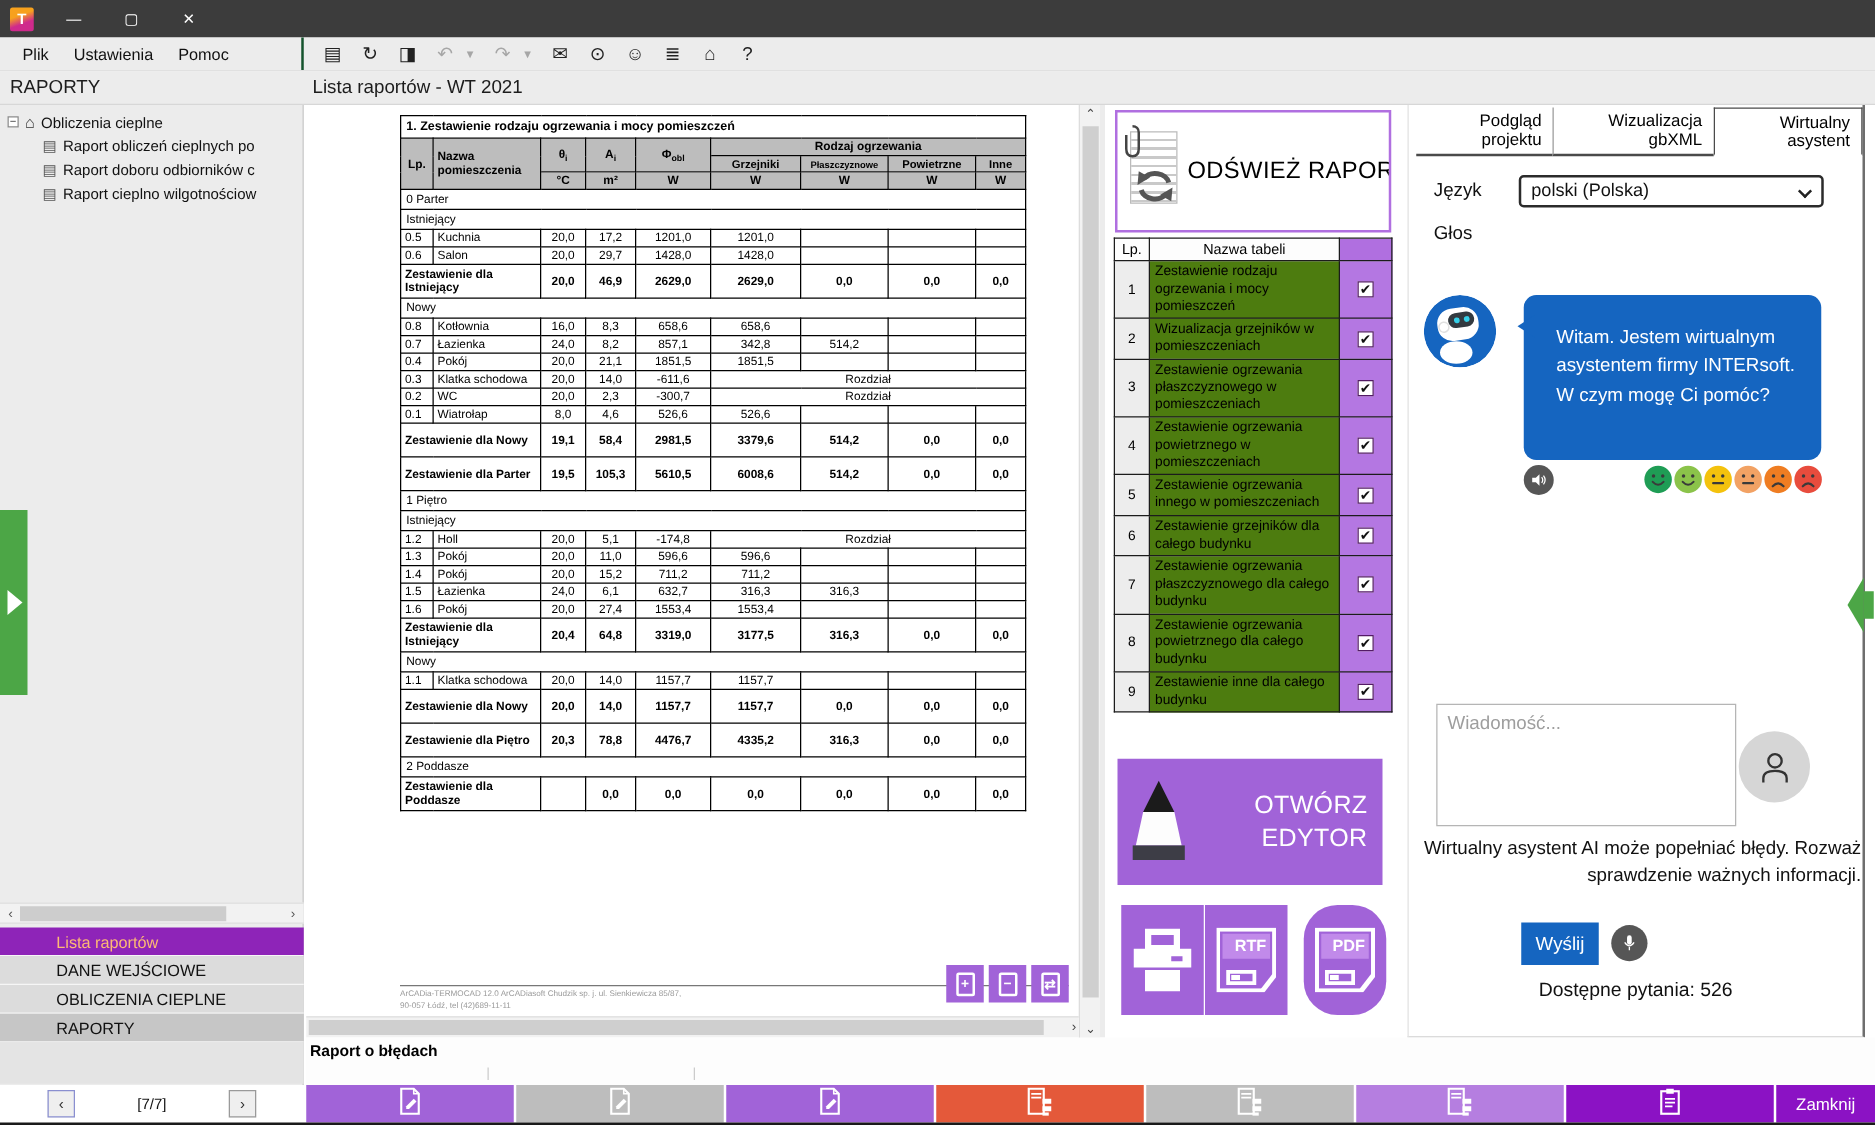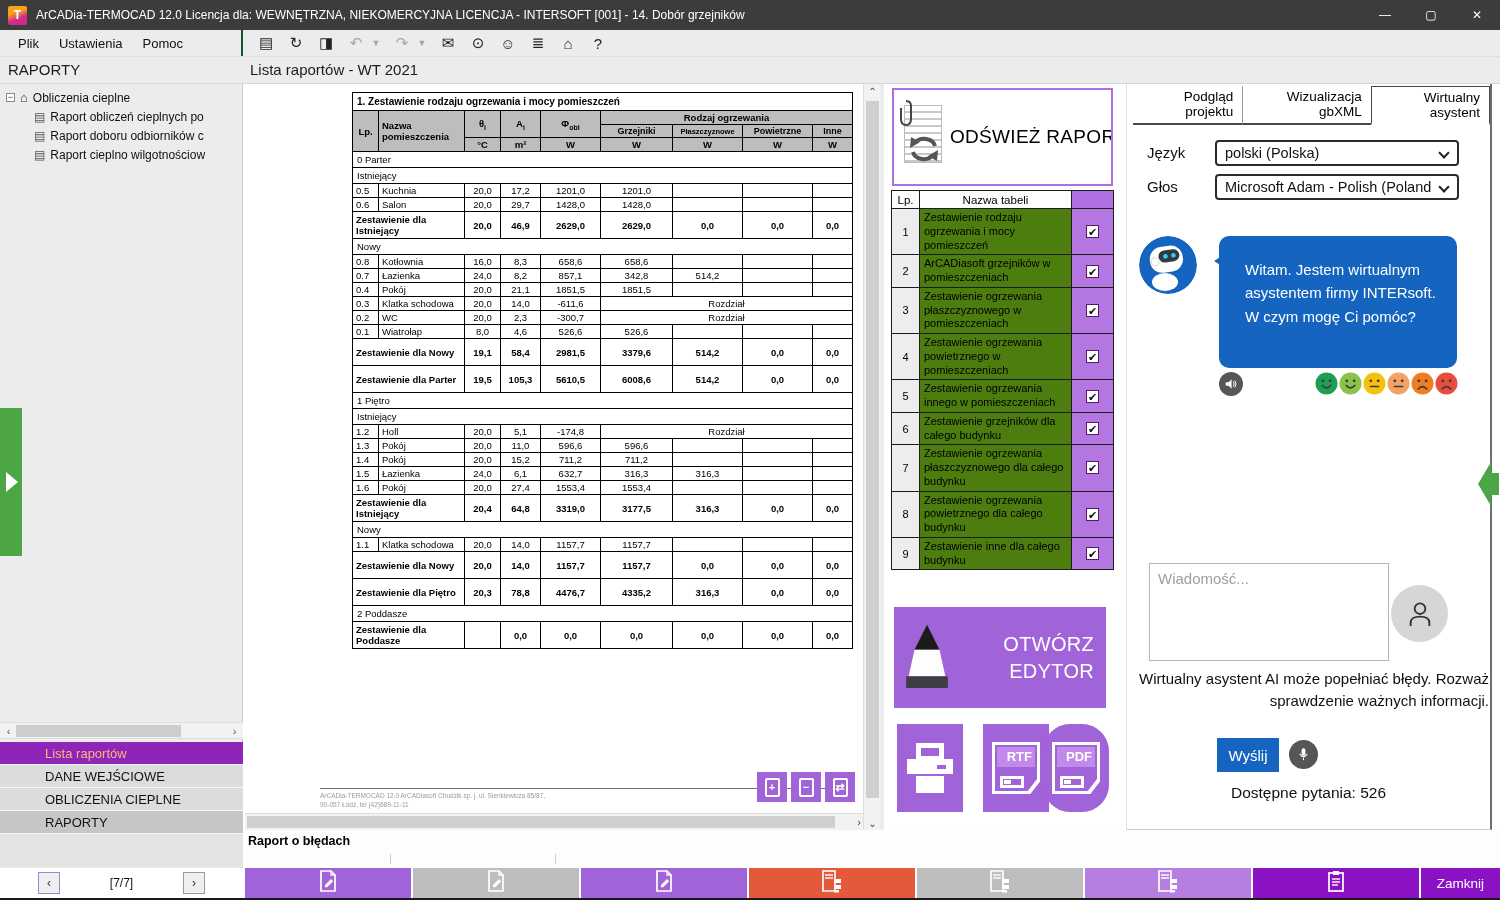--- a/index.html
+++ b/index.html
@@ -147,7 +147,6 @@
 
   <div class="titlebar">
     <div class="app-logo">T</div>
-    <div class="win-title">ArCADia-TERMOCAD 12.0 Licencja dla: WEWNĘTRZNA, NIEKOMERCYJNA LICENCJA - INTERSOFT [001] - 14. Dobór grzejników</div>
     <div class="win-btn">—</div>
     <div class="win-btn">▢</div>
     <div class="win-btn">✕</div>

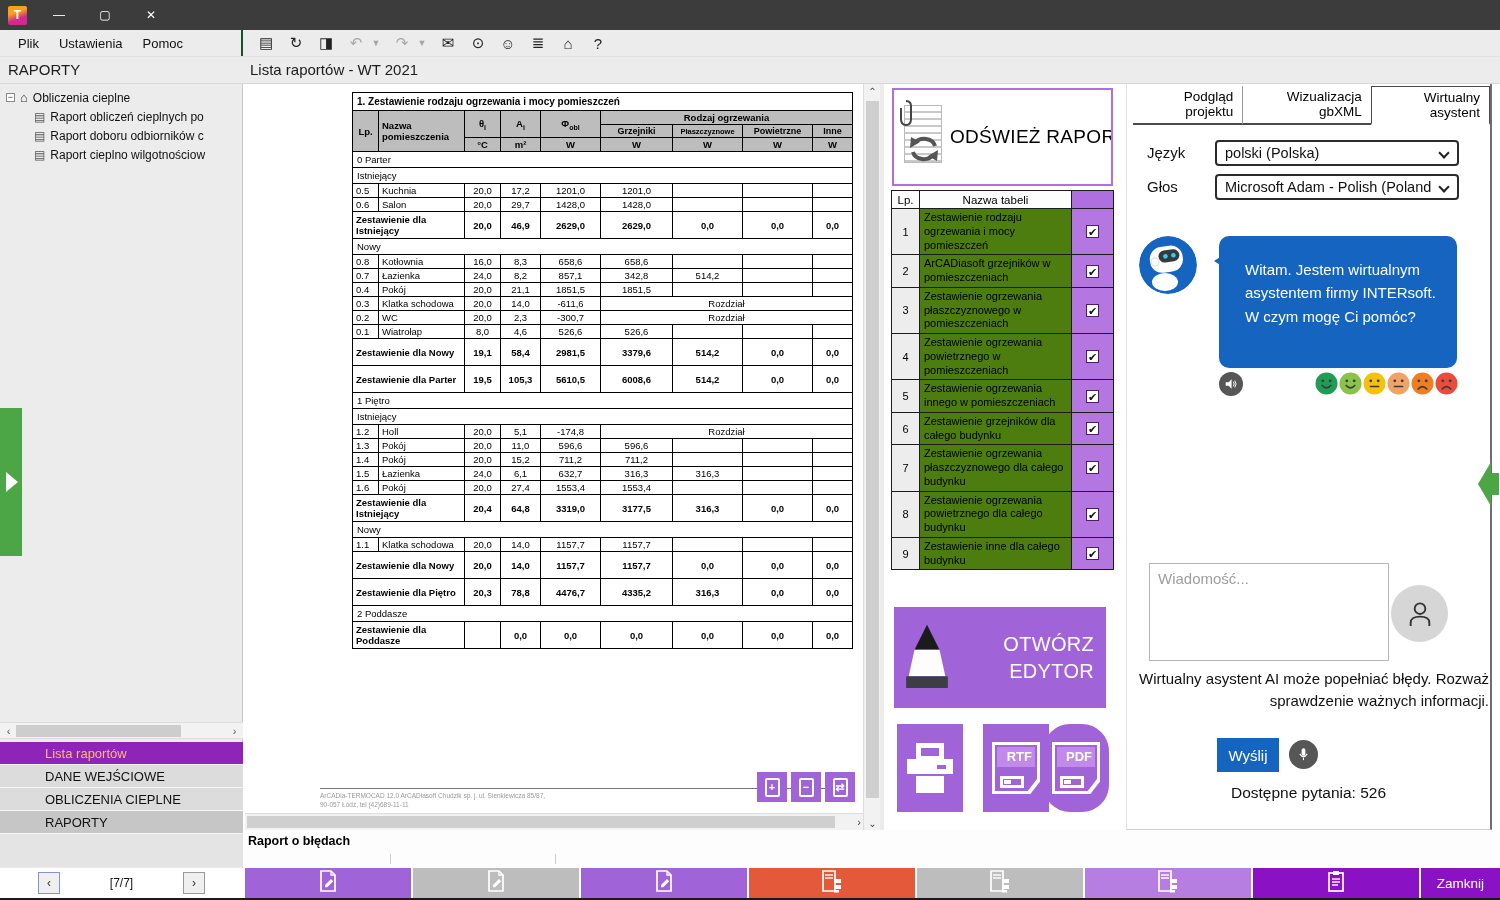--- a/index.html
+++ b/index.html
@@ -44,7 +44,7 @@
 
   
   .report-area{position:absolute;left:245px;top:84px;width:618px;height:729px;background:#fff;overflow:hidden;}
-  table.rpt{position:absolute;left:75px;top:8px;width:500px;border-collapse:collapse;table-layout:fixed;margin-left:32px;}
+  table.rpt{position:absolute;left:75px;top:8px;width:500px;border-collapse:collapse;table-layout:fixed;}
   .rpt td,.rpt th{border:1px solid #000;font-size:9.5px;color:#000;padding:1px 3px;overflow:hidden;}
   .rpt .ttl{font-size:10px;font-weight:bold;text-align:left;padding:3px 4px;background:#fff;}
   .rpt th{background:#bdbdbd;text-align:center;font-weight:bold;}

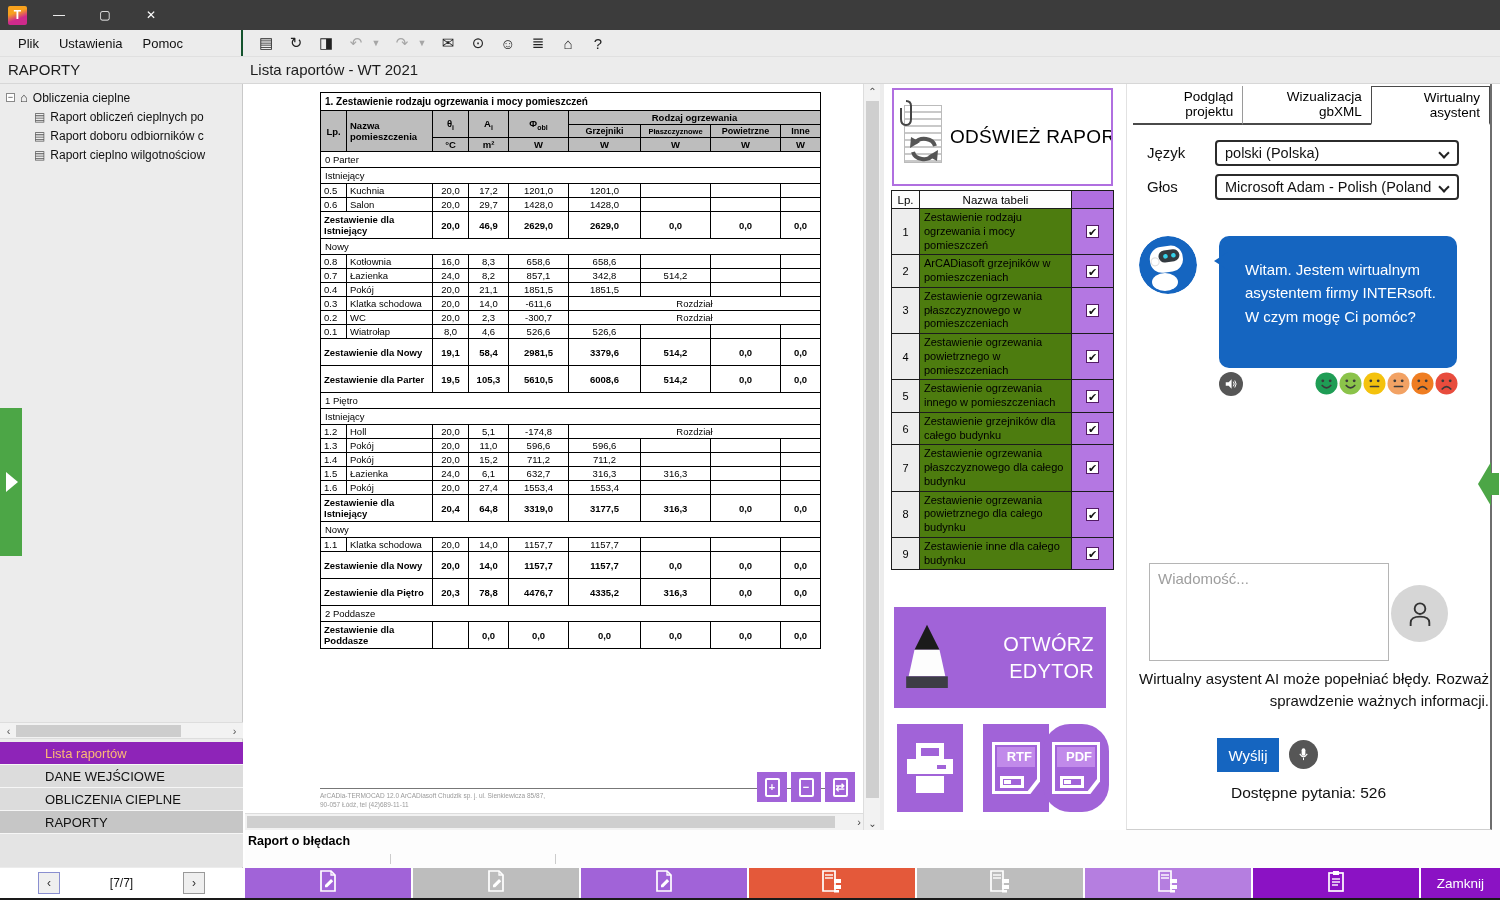--- a/index.html
+++ b/index.html
@@ -645,10 +645,6 @@
       <i class="chev"></i>
     </div>
     <div class="fld-lbl" style="top:94px;">Głos</div>
-    <div class="sel" style="top:90px;">
-      <span>Microsoft Adam - Polish (Poland</span>
-      <i class="chev"></i>
-    </div>
 
     <div class="robot">
       <svg width="58" height="58" viewBox="0 0 58 58">

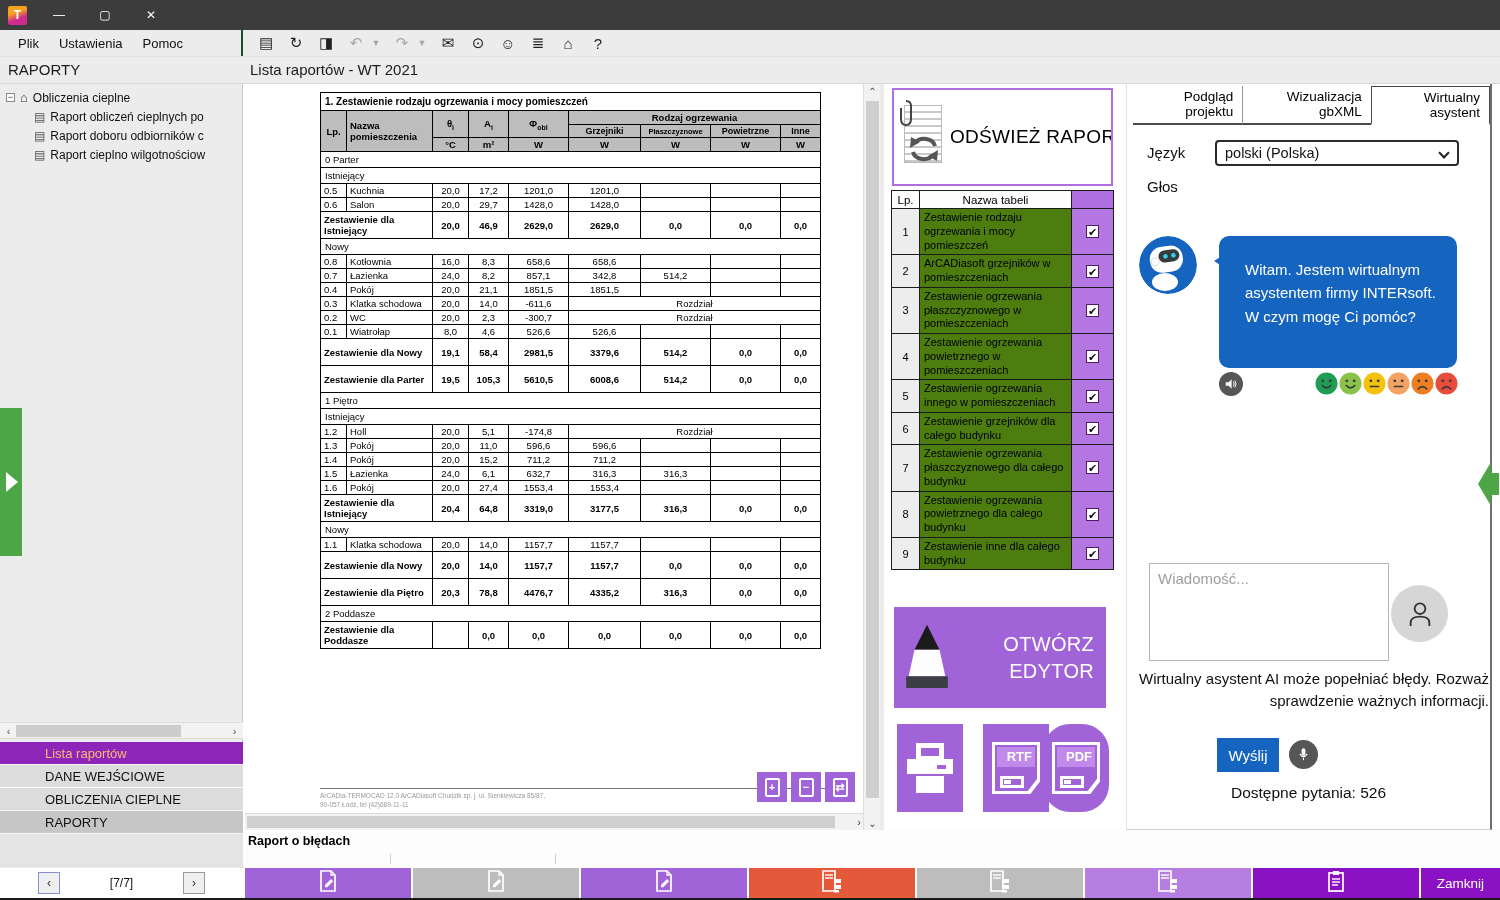--- a/index.html
+++ b/index.html
@@ -558,7 +558,7 @@
           </tr>
           <tr>
             <td class="lp">2</td>
-            <td class="nm">ArCADiasoft grzejników w pomieszczeniach</td>
+            <td class="nm">Wizualizacja grzejników w pomieszczeniach</td>
             <td class="cc"><span class="cb">✔</span></td>
           </tr>
           <tr>

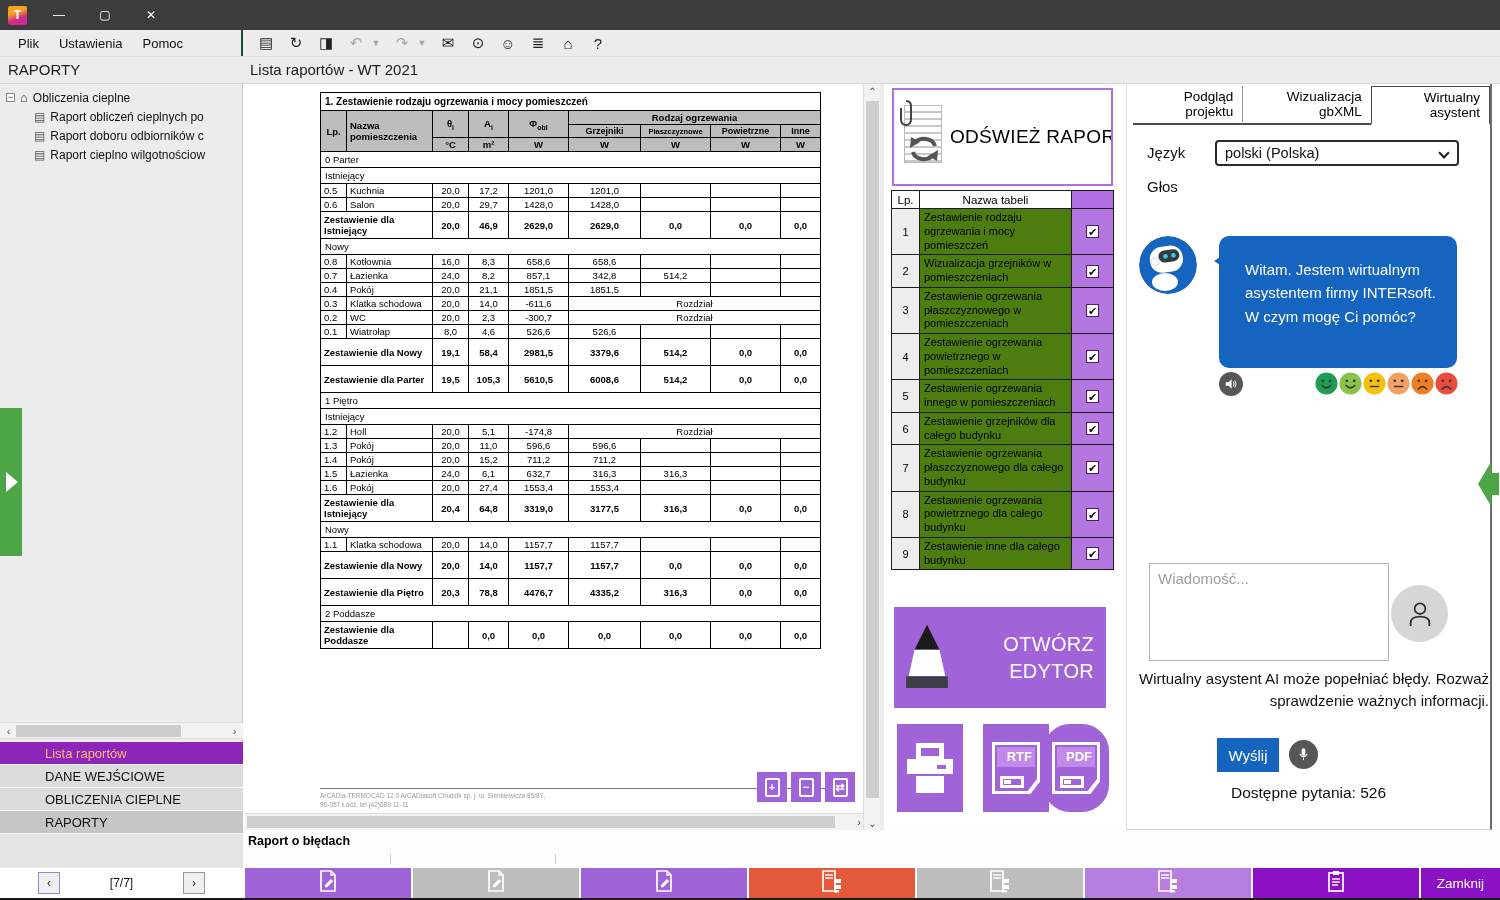--- a/index.html
+++ b/index.html
@@ -616,7 +616,7 @@
           <div class="prn-out"></div>
         </div>
     </div>
-    <div class="exp-btn" style="left:99px;">
+    <div class="exp-btn" style="left:80px;">
       <div class="flp">
         <div class="flp-in"></div>
         <div class="flp-label">RTF</div>

